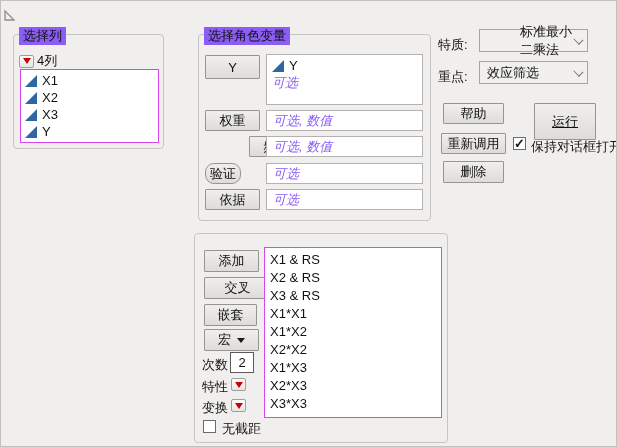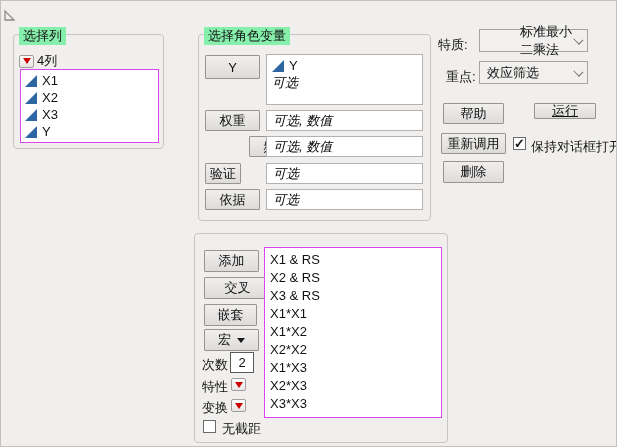--- a/index.html
+++ b/index.html
@@ -28,7 +28,7 @@
   .red-menu-btn.small { width:15px; height:13px; }
   
   .group { position:absolute; border:1px solid #c6c5c3; border-radius:4px; }
-  .group-label { position:absolute; top:-8px; left:5px; background:#86efac;
+  .group-label { position:absolute; top:-8px; left:5px; background:#8b5cf6;
     padding:0 4px; white-space:nowrap; }
   #g-columns { left:12px; top:33px; width:151px; height:115px; }
   #g-roles   { left:197px; top:33px; width:233px; height:187px; }

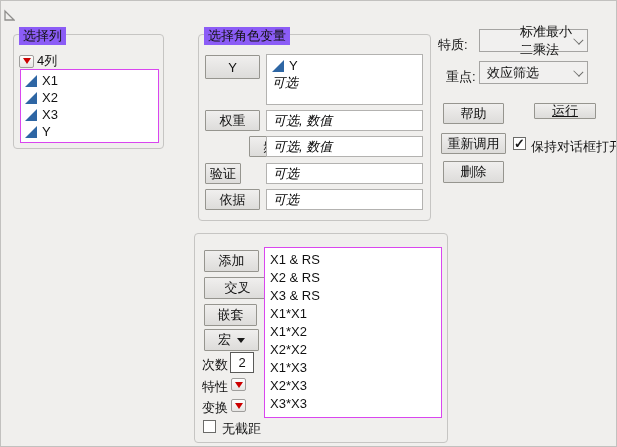--- a/index.html
+++ b/index.html
@@ -44,7 +44,7 @@
   .list-row { display:flex; align-items:center; gap:5px; height:17px; padding-left:1px; }
   .blue-tri { width:0; height:0; border-left:12px solid transparent;
     border-bottom:12px solid #2e66a4; flex:none; }
-  .placeholder { font-style:italic; color:#000000; }
+  .placeholder { font-style:italic; color:#8b5cf6; }
   .rolebox { position:absolute; background:#fff; border:1px solid #b3b2b0;
     display:flex; align-items:center; padding-left:6px; }
   .combo {

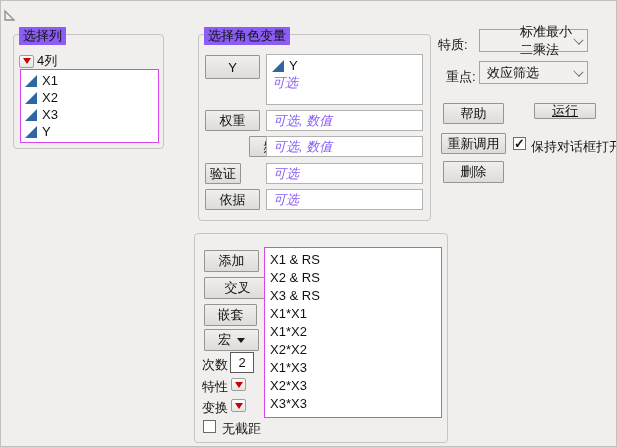--- a/index.html
+++ b/index.html
@@ -80,7 +80,7 @@
   
   #lbl-personality { left:437px; top:35px; }
   #combo-personality { left:478px; top:28px;padding-left:40px; }
-  #lbl-emphasis { left:437px; top:67px;margin-left:8px; }
+  #lbl-emphasis { left:437px; top:67px; }
   #combo-emphasis { left:478px; top:60px; }
   #btn-help   { left:442px; top:102px; width:61px; height:21px; }
   #btn-run    { left:533px; top:102px; width:62px; height:16px;text-decoration:underline; }

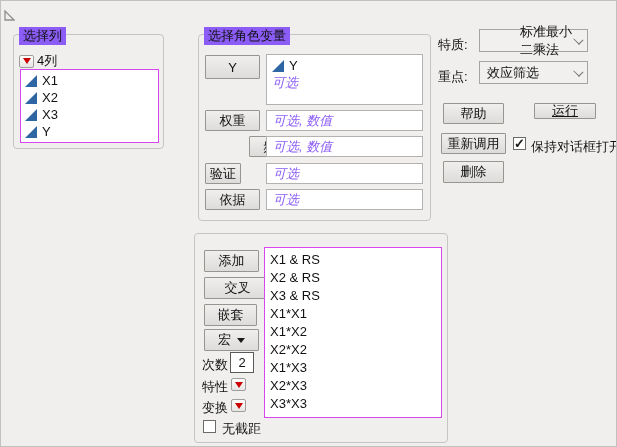--- a/index.html
+++ b/index.html
@@ -83,7 +83,7 @@
   #lbl-emphasis { left:437px; top:67px; }
   #combo-emphasis { left:478px; top:60px; }
   #btn-help   { left:442px; top:102px; width:61px; height:21px; }
-  #btn-run    { left:533px; top:102px; width:62px; height:16px;text-decoration:underline; }
+  #btn-run    { left:533px; top:102px; width:62px; height:37px;text-decoration:underline; }
   #btn-recall { left:440px; top:132px; width:65px; height:21px; }
   #chk-keep   { left:512px; top:136px; }
   #lbl-keep   { left:530px; top:137px; }

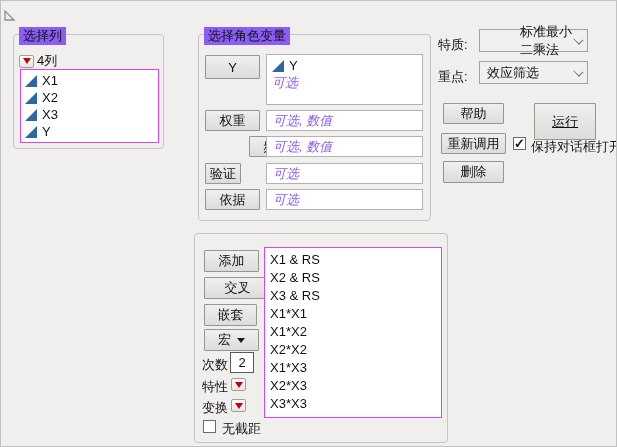--- a/index.html
+++ b/index.html
@@ -69,7 +69,7 @@
   #box-weight { left:67px; top:75px;  width:157px; height:21px; }
   #btn-freq   { left:6px;  top:101px; width:55px; height:21px;margin-left:44px; }
   #box-freq   { left:67px; top:101px; width:157px; height:21px; }
-  #btn-valid  { left:6px;  top:128px; width:36px; height:21px; }
+  #btn-valid  { left:6px;  top:128px; width:36px; height:21px;border-radius:9px; }
   #box-valid  { left:67px; top:128px; width:157px; height:21px; }
   #btn-by     { left:6px;  top:154px; width:55px; height:21px; }
   #box-by     { left:67px; top:154px; width:157px; height:21px; }

